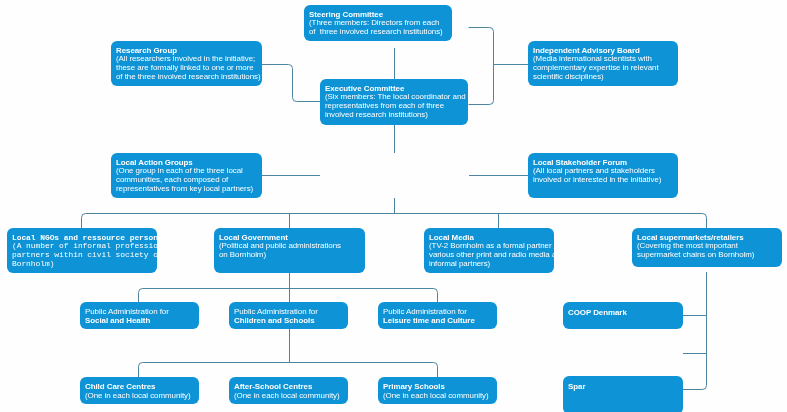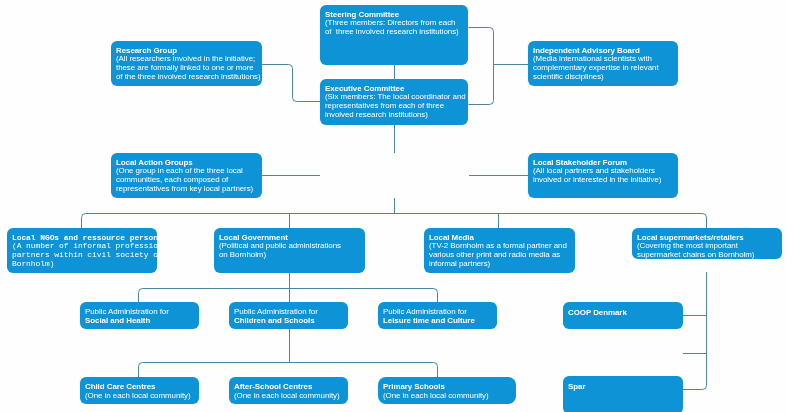--- a/index.html
+++ b/index.html
@@ -42,7 +42,7 @@
   </g>
 </svg>
 
-<div class="node" style="left:320px;top:5px;width:148px;height:60px;">
+<div class="node" style="left:304px;top:5px;width:148px;height:36px;">
   <div class="tx">
     <div class="t">Steering Committee</div>
     <div class="d">(Three members: Directors from each

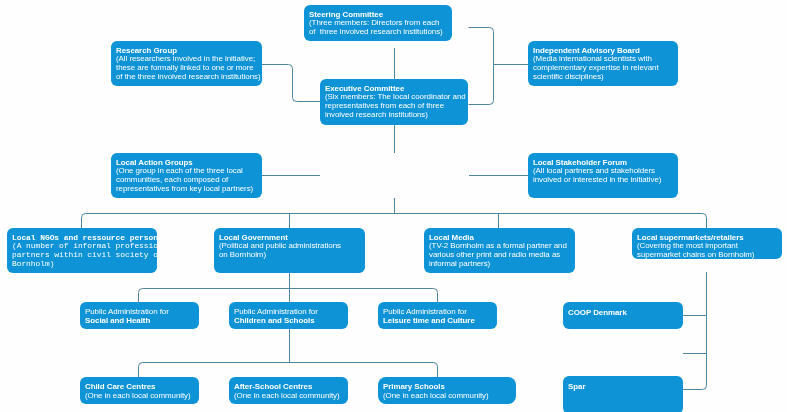--- a/index.html
+++ b/index.html
@@ -112,7 +112,7 @@
   </div>
 </div>
 
-<div class="node" style="left:424px;top:228px;width:151px;height:44.5px;">
+<div class="node" style="left:424px;top:228px;width:130px;height:44.5px;">
   <div class="tx">
     <div class="t">Local Media</div>
     <div class="d">(TV-2 Bornholm as a formal partner and

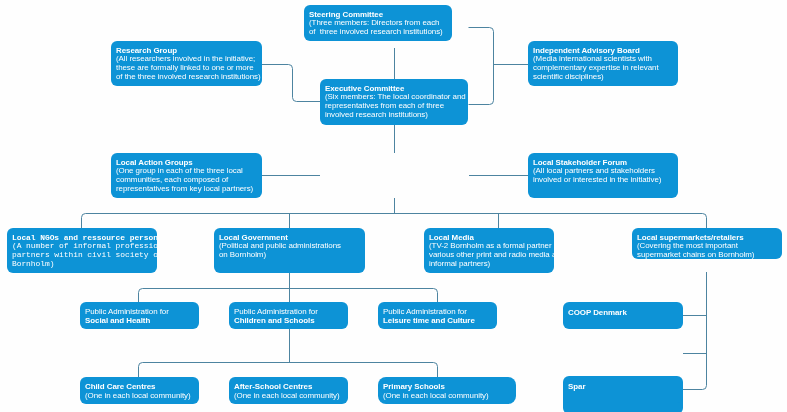--- a/index.html
+++ b/index.html
@@ -121,7 +121,7 @@
   </div>
 </div>
 
-<div class="node" style="left:632px;top:228px;width:150px;height:31px;">
+<div class="node" style="left:632px;top:228px;width:150px;height:39px;">
   <div class="tx">
     <div class="t">Local supermarkets/retailers</div>
     <div class="d">(Covering the most important

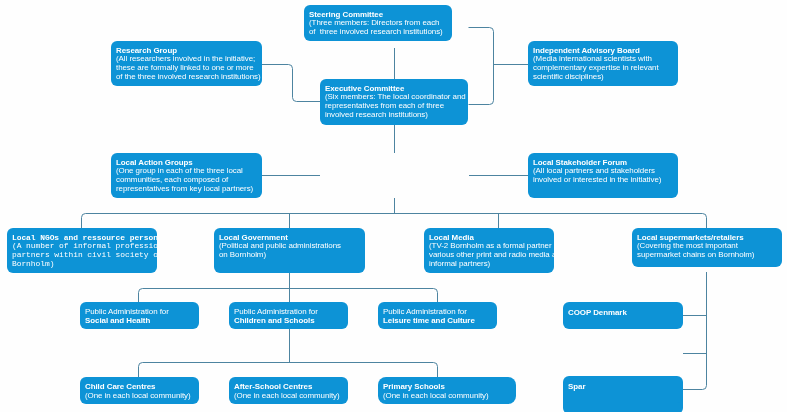--- a/index.html
+++ b/index.html
@@ -182,7 +182,7 @@
   </div>
 </div>
 
-<div class="node" style="left:378px;top:377px;width:138px;height:27px;border-radius:8px;">
+<div class="node" style="left:378px;top:377px;width:119px;height:27px;">
   <div class="tx" style="top:5.8px;">
     <div class="t">Primary Schools</div>
     <div class="d">(One in each local community)</div>

